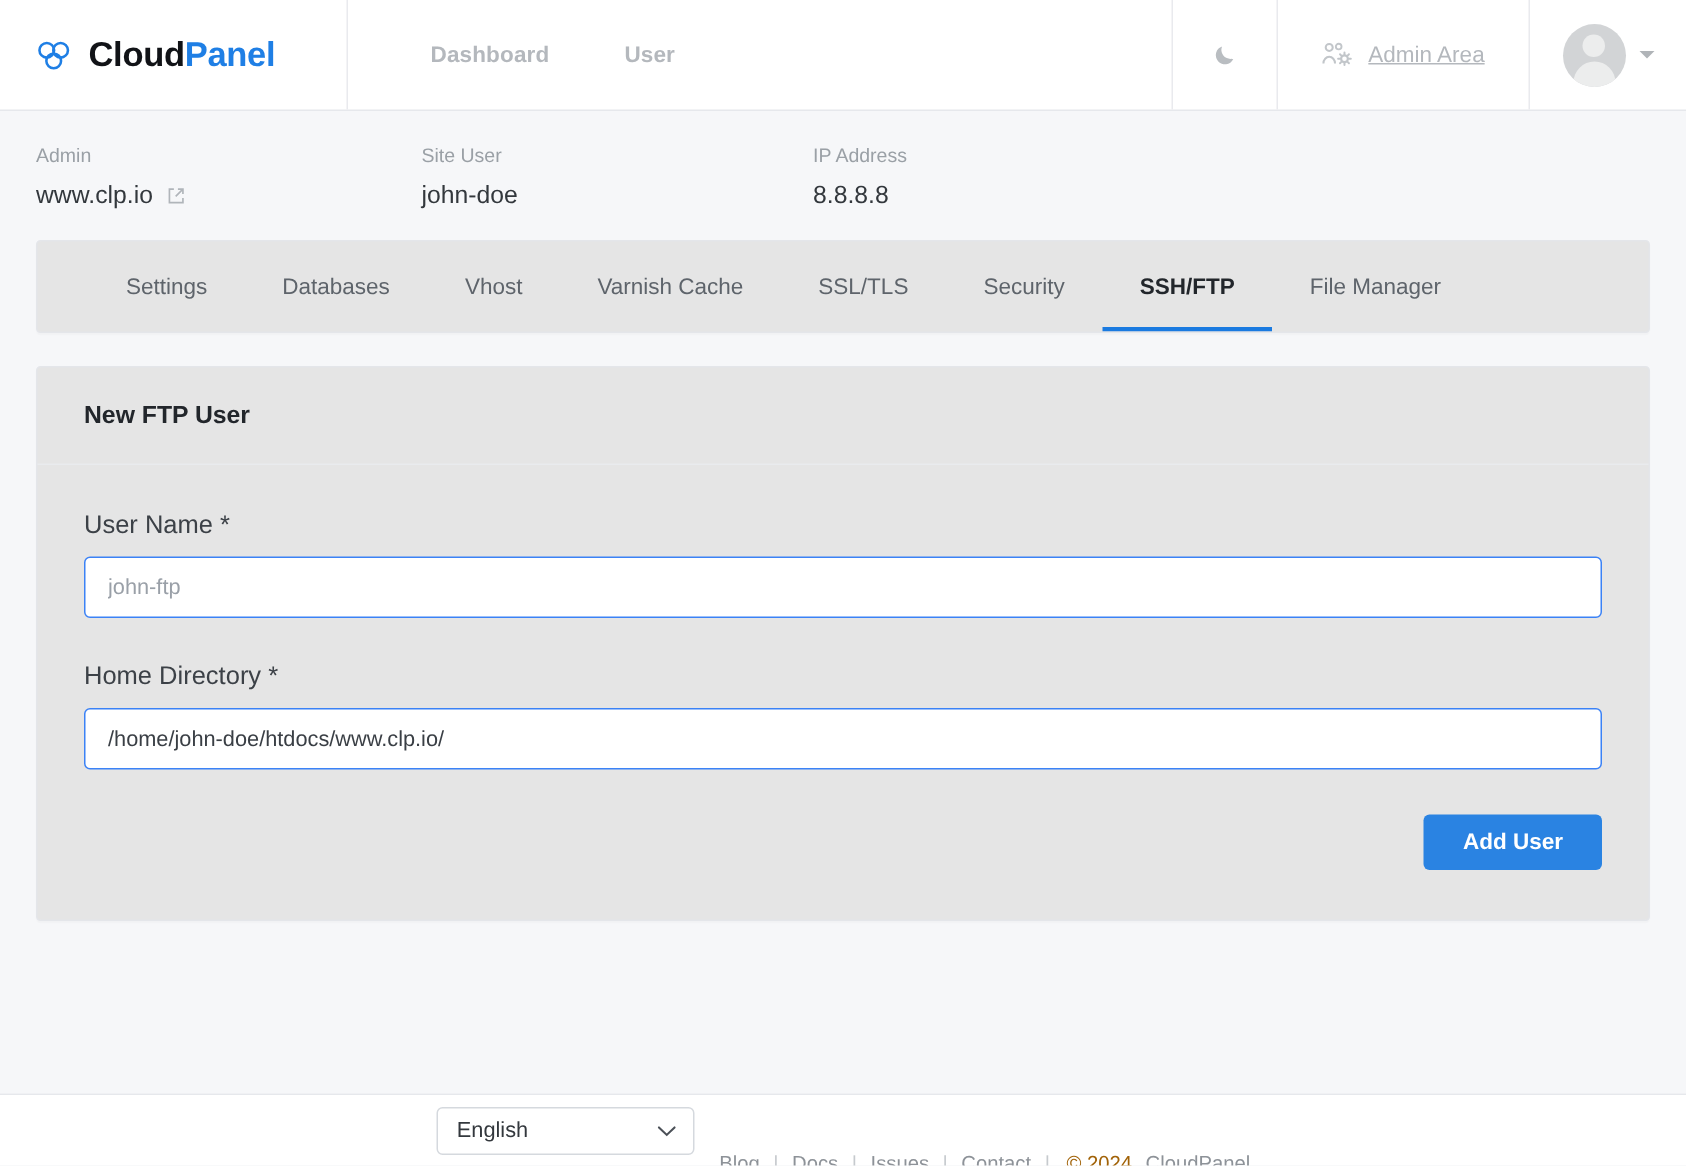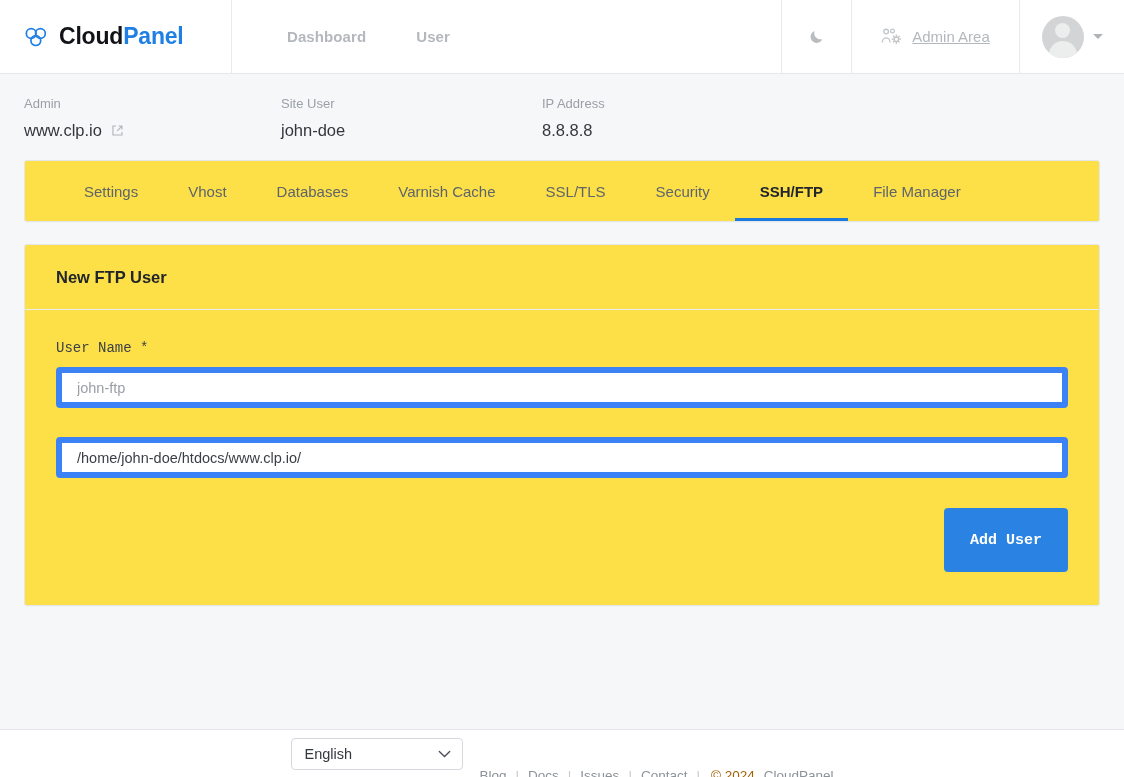--- a/index.html
+++ b/index.html
@@ -141,7 +141,7 @@
 
   
   .card {
-    background: #fde047;
+    background: #e5e5e5;
     border: 1px solid #e4e6ea;
     border-radius: 3px;
     margin: 0 24px;

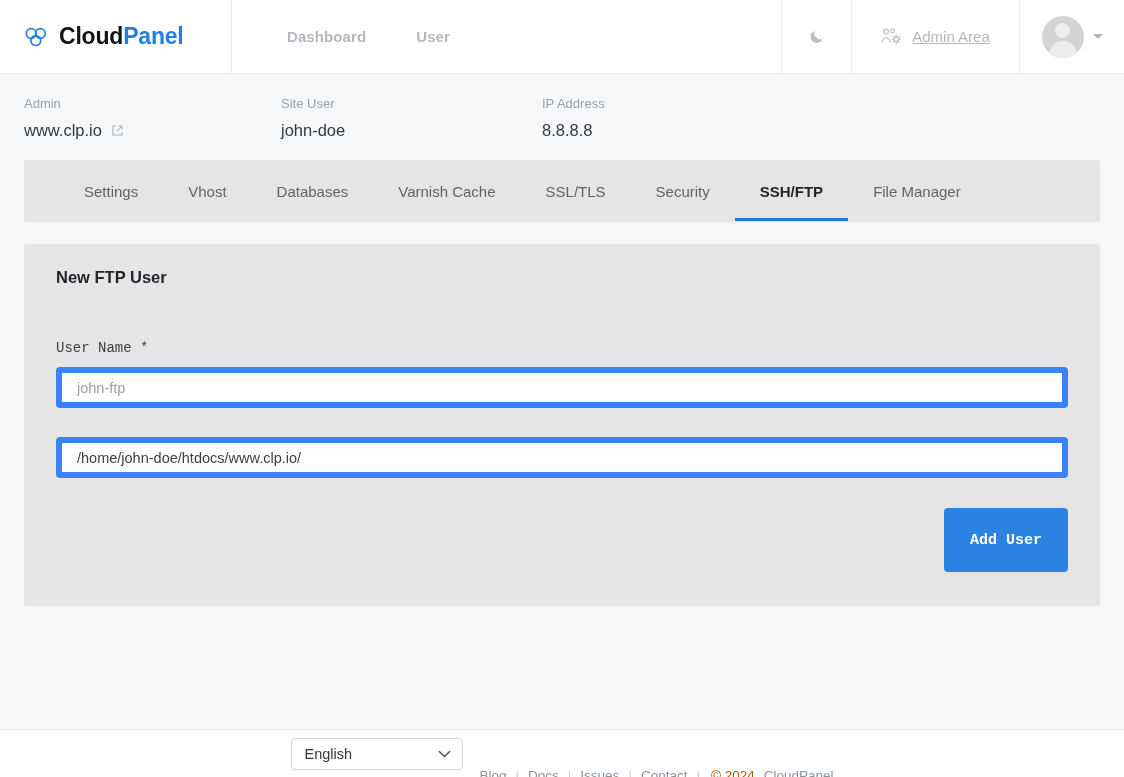--- a/index.html
+++ b/index.html
@@ -355,8 +355,8 @@
 
 <div class="card tabs-card">
   <div class="tab">Settings</div>
+  <div class="tab">Databases</div>
   <div class="tab">Vhost</div>
-  <div class="tab">Databases</div>
   <div class="tab">Varnish Cache</div>
   <div class="tab">SSL/TLS</div>
   <div class="tab">Security</div>

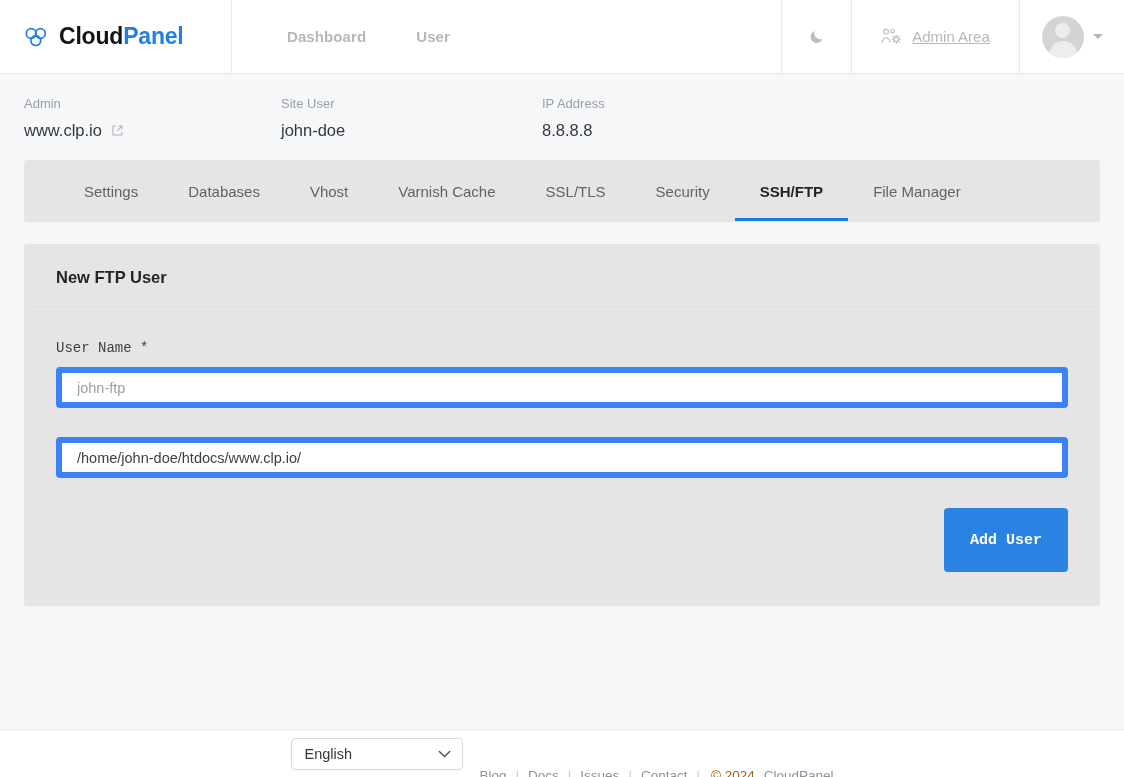--- a/index.html
+++ b/index.html
@@ -196,10 +196,9 @@
   .form-group { flex: 1; min-width: 0; }
   .form-group.full { flex: none; width: 100%; }
   .field-label {
-    font-size: 14px;
+    font-size: 17px;
     color: #3c4147;
     margin-bottom: 11px;
-    font-family: Liberation Mono, monospace;
   }
   .field-input {
     width: 100%;

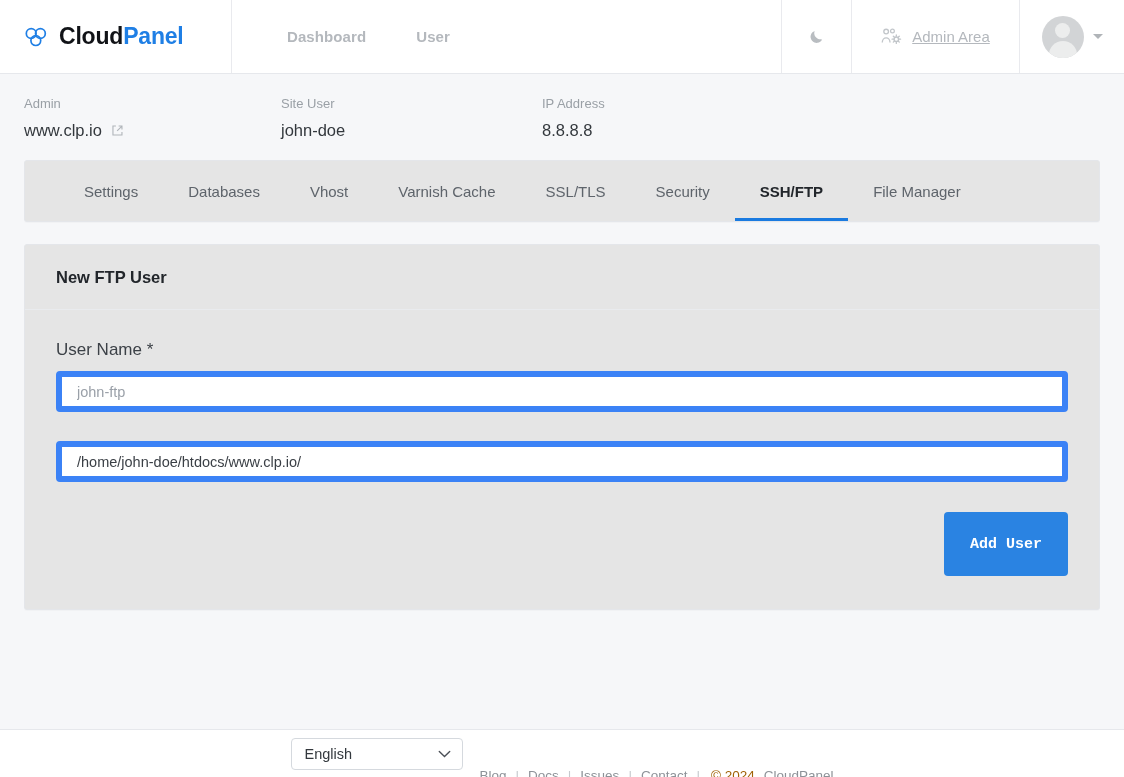--- a/index.html
+++ b/index.html
@@ -203,7 +203,7 @@
   .field-input {
     width: 100%;
     height: 41px;
-    border: 6px solid #3b82f6;
+    border: 1px solid #3b82f6;
     border-radius: 4px;
     background: #fff;
     padding: 0 15px;

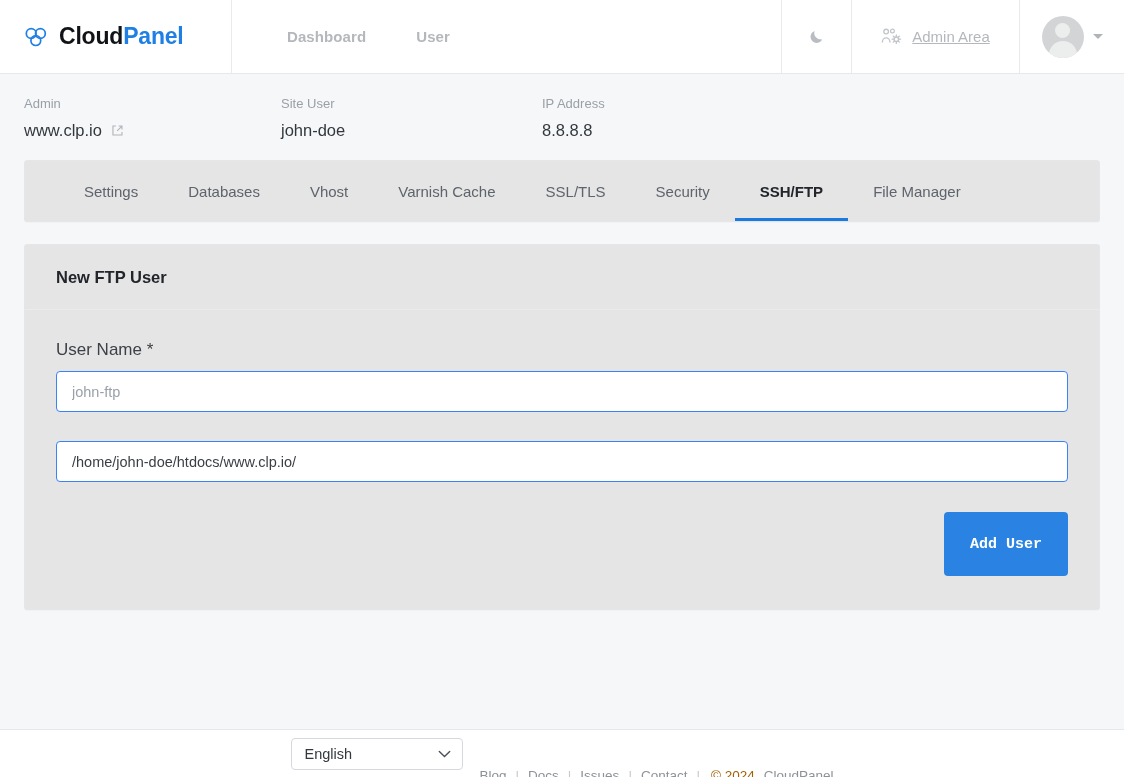--- a/index.html
+++ b/index.html
@@ -379,6 +379,7 @@
 
     <div class="form-row row-2">
       <div class="form-group full">
+        <div class="field-label">Home Directory *</div>
         <input class="field-input" type="text" placeholder="" value="/home/john-doe/htdocs/www.clp.io/" style="">
       </div>
     </div>

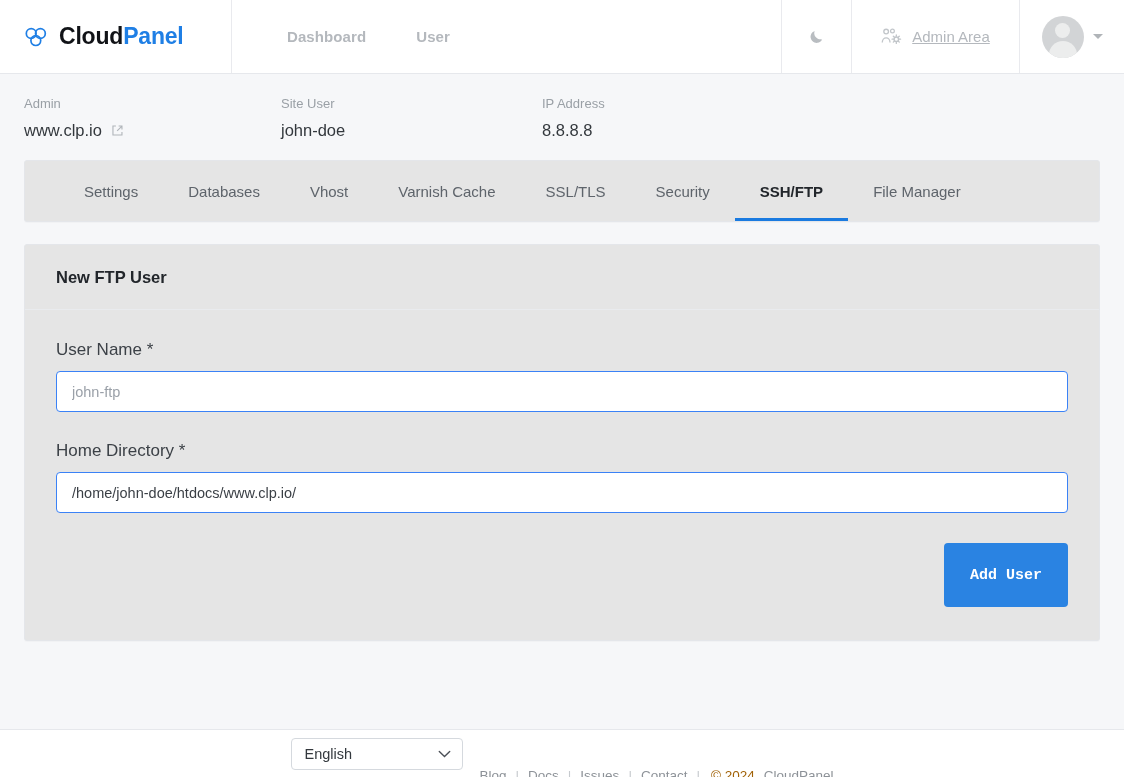--- a/index.html
+++ b/index.html
@@ -233,10 +233,10 @@
     border: none;
     border-radius: 4px;
     padding: 0 26px;
-    height: 64px;
+    height: 37px;
     font-size: 15px;
     font-weight: bold;
-    font-family: Liberation Mono, monospace;
+    font-family: Liberation Sans, sans-serif;
     cursor: pointer;
   }
 

